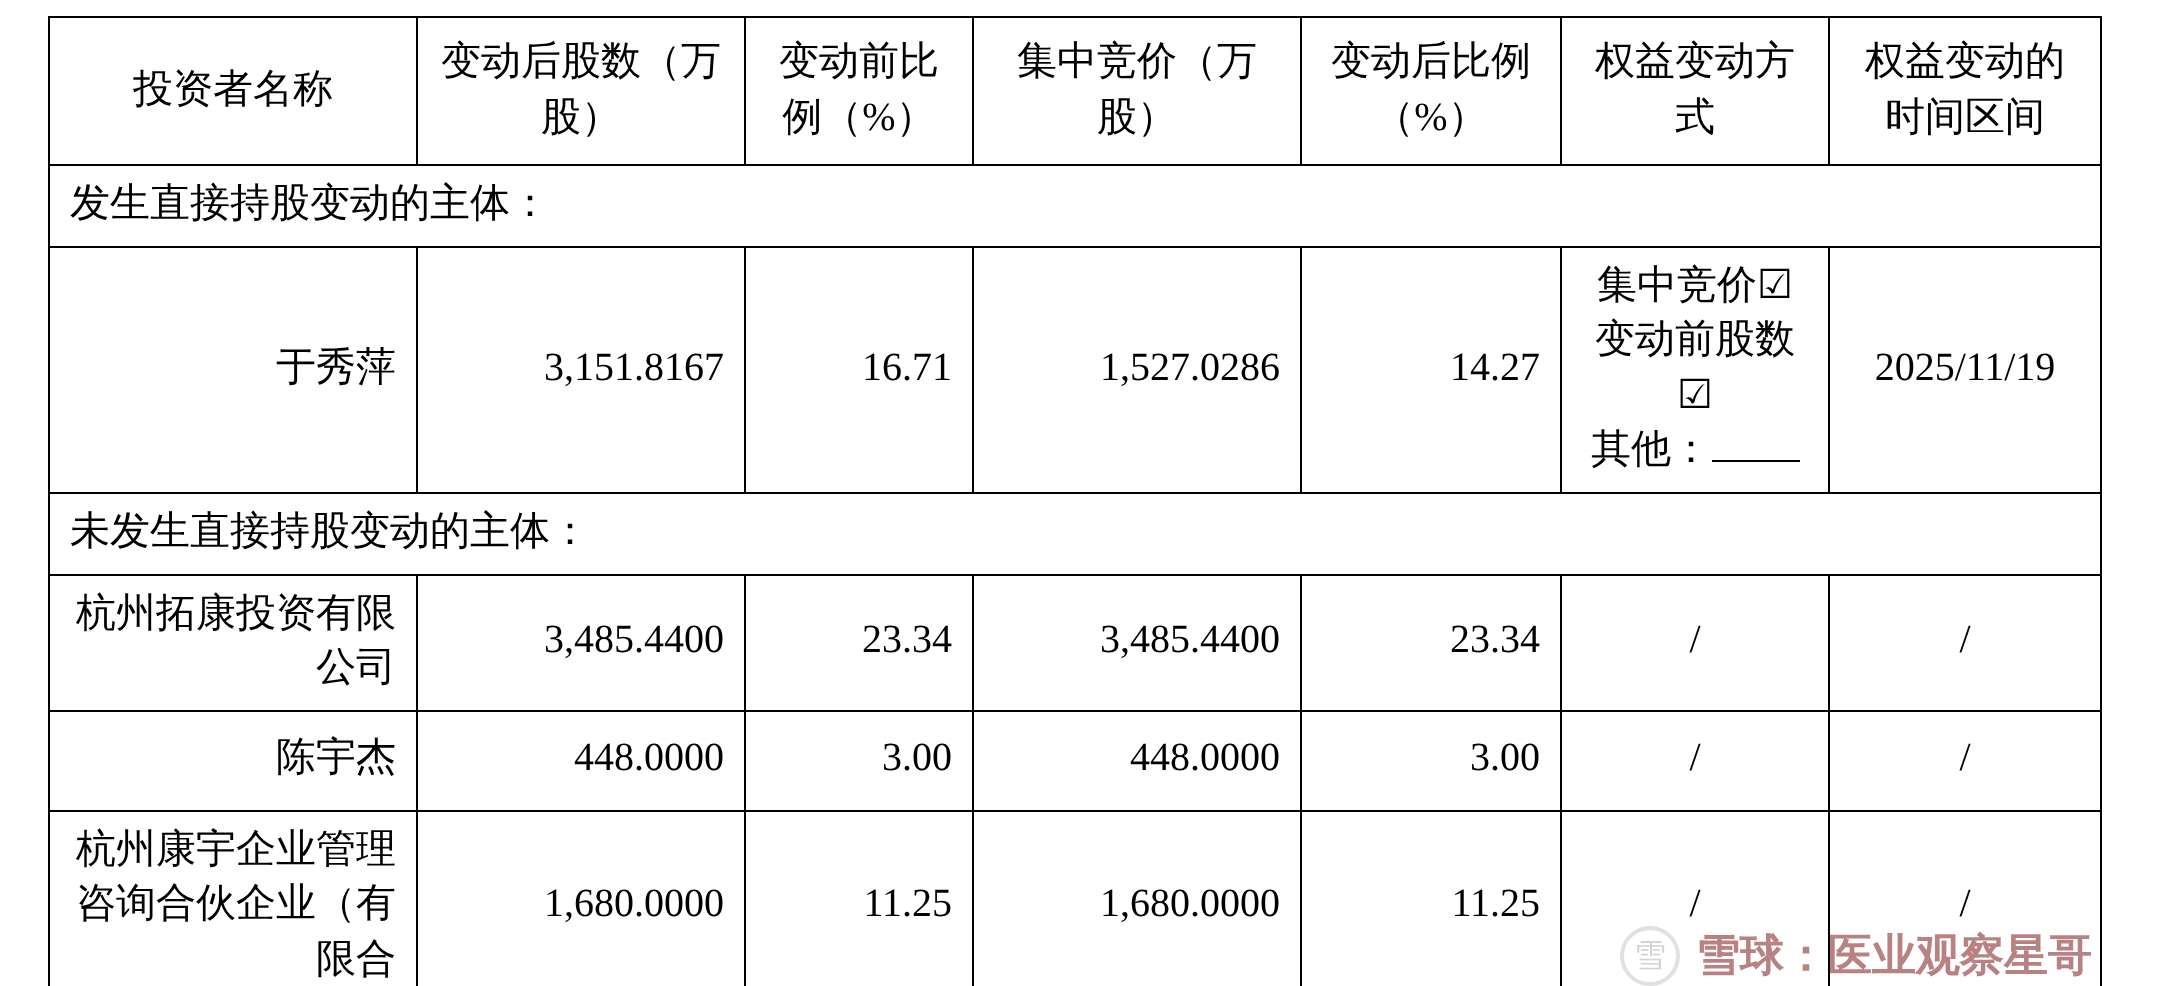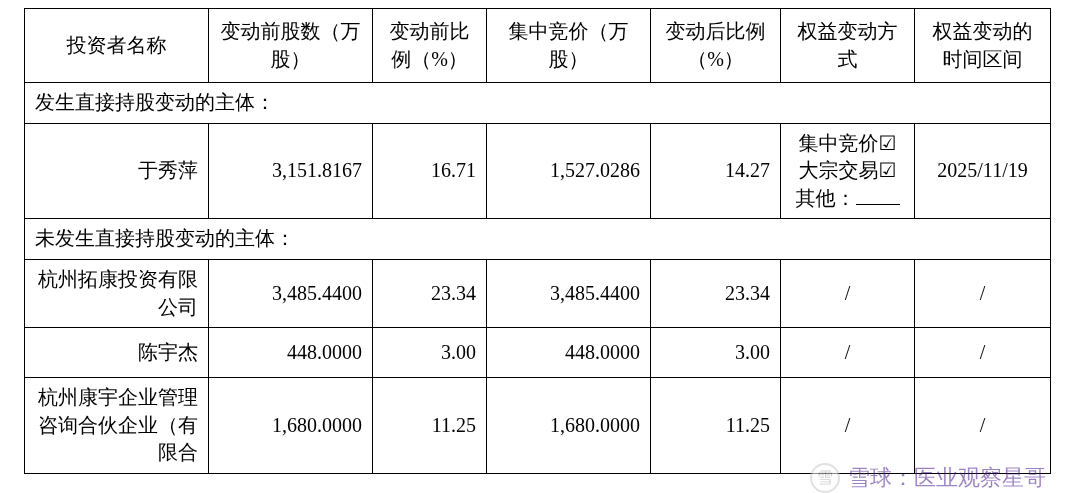--- a/index.html
+++ b/index.html
@@ -136,7 +136,7 @@
     <thead>
       <tr>
         <th class="hdr">投资者名称</th>
-        <th class="hdr">变动前股数（万股）</th>
+        <th class="hdr">变动后股数（万股）</th>
         <th class="hdr">变动前比例（%）</th>
         <th class="hdr">集中竞价（万股）</th>
         <th class="hdr">变动后比例（%）</th>

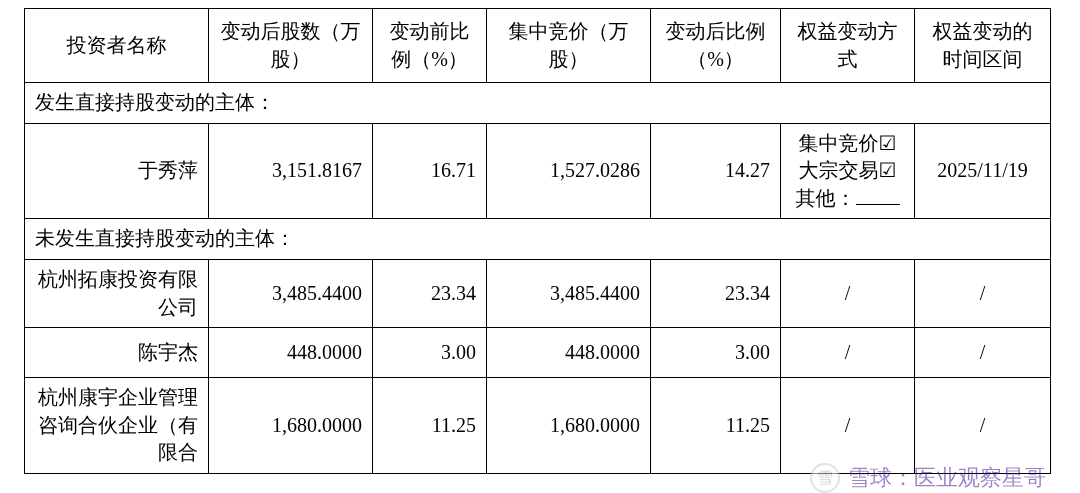--- a/index.html
+++ b/index.html
@@ -157,7 +157,7 @@
         <td class="num">14.27</td>
         <td class="way">
           <div>集中竞价☑</div>
-          <div>大宗交易☑</div>
+          <div>变动前股数☑</div>
           <div><span>其他：</span><span class="underline-blank"></span></div>
         </td>
         <td class="date">2025/11/19</td>

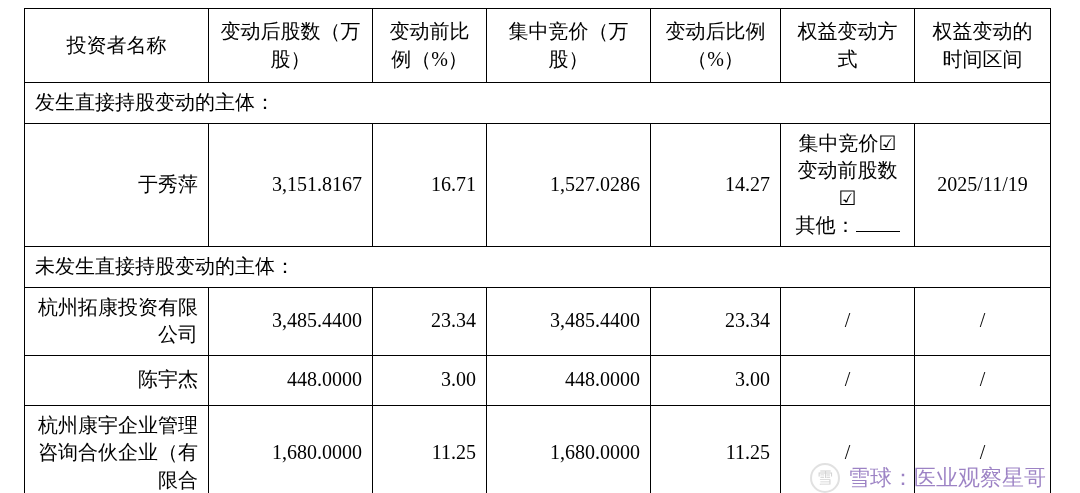--- a/index.html
+++ b/index.html
@@ -113,9 +113,10 @@
   }
   .watermark .wm-text {
     font-size: 22px;
-    color: #4c1d95;
+    color: #7f1d1d;
     font-family: "Liberation Sans", sans-serif;
     white-space: nowrap;
+    font-weight: bold;
   }
 </style>
 </head>

